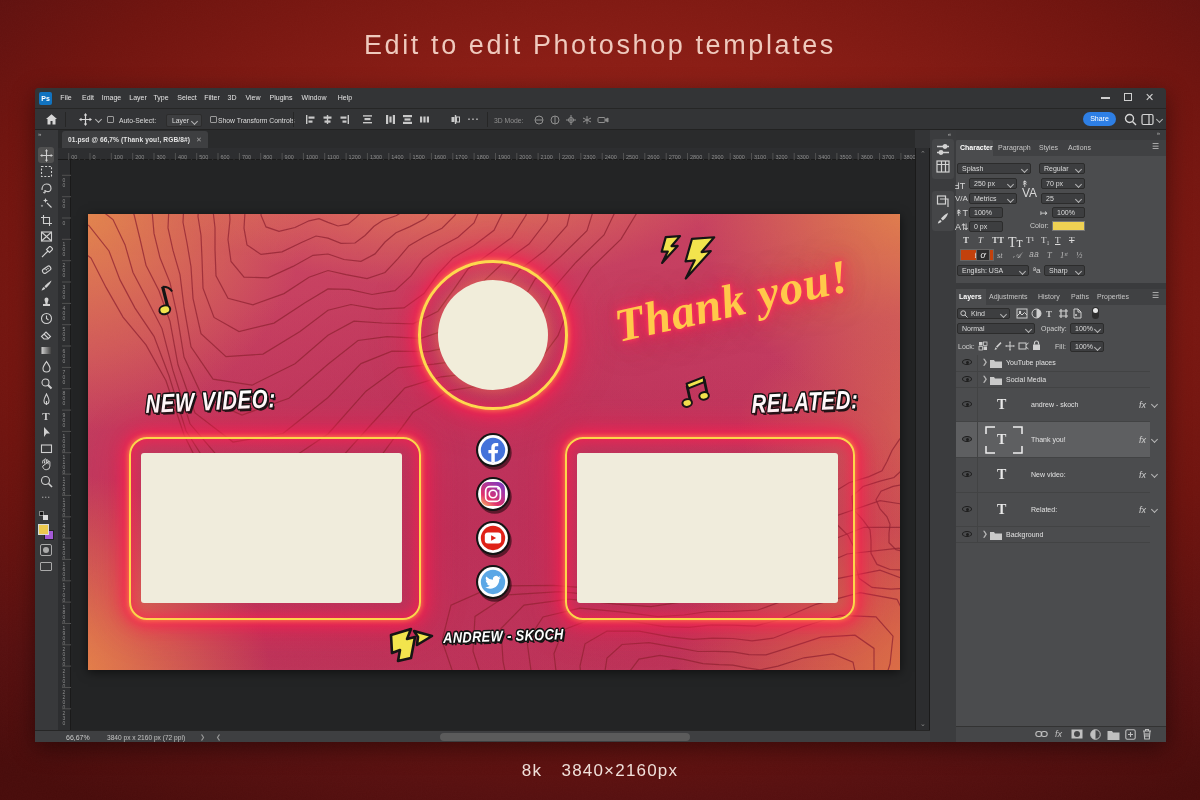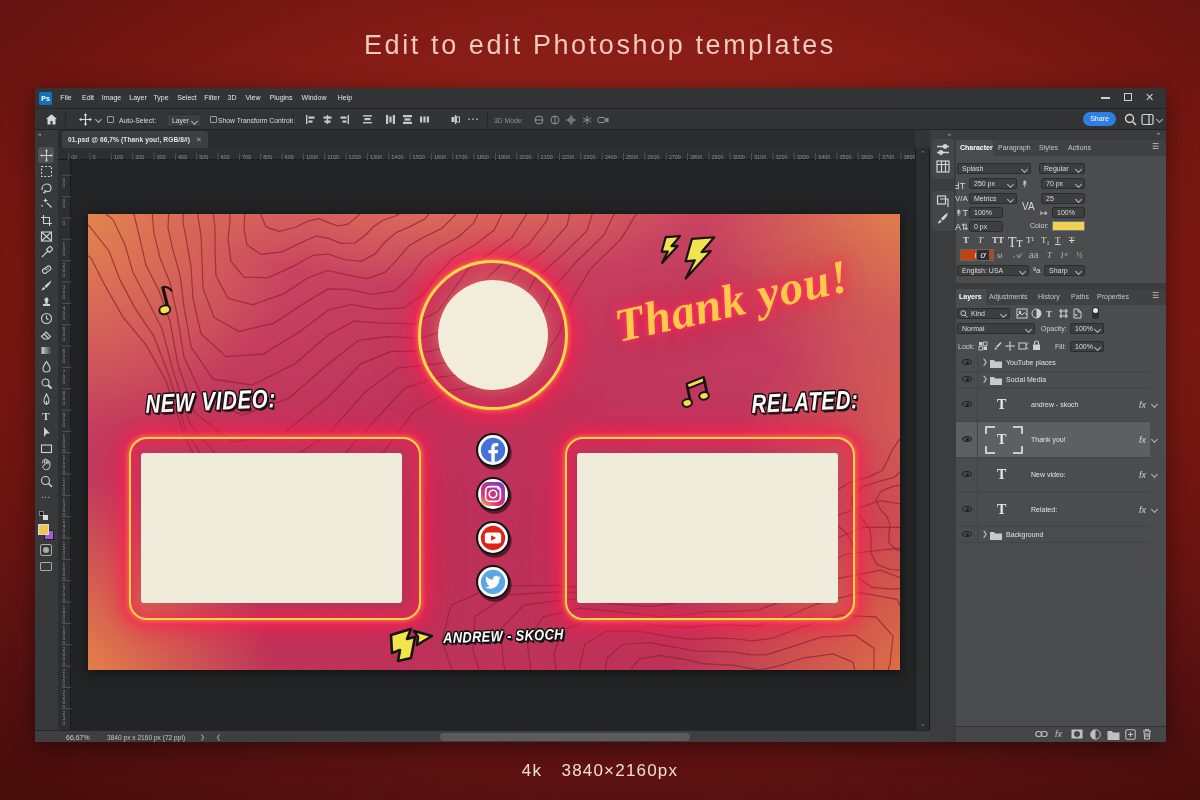--- a/index.html
+++ b/index.html
@@ -803,7 +803,7 @@
       <div class="fld" style="left:85px;top:48px;width:44px;height:11px;line-height:9px;padding-left:4px">70 px<span class="cr" style="position:absolute;right:3px;top:3px"></span></div>
       <span class="ptxt" style="left:-1px;top:64px;font-size:8px;color:#d8d8d8">V/A</span>
       <div class="fld" style="left:13px;top:63px;width:48px;height:11px;line-height:9px;padding-left:4px">Metrics<span class="cr" style="position:absolute;right:3px;top:3px"></span></div>
-      <span class="ptxt" style="left:66px;top:71px;font-size:10px;color:#d8d8d8">VA</span>
+      <span class="ptxt" style="left:66px;top:56px;font-size:12px;color:#d8d8d8">VA</span>
       <div class="fld" style="left:85px;top:63px;width:44px;height:11px;line-height:9px;padding-left:4px">25<span class="cr" style="position:absolute;right:3px;top:3px"></span></div>
       <span class="ptxt" style="left:-1px;top:78px;font-size:9px;color:#d8d8d8">↟T</span>
       <div class="fld" style="left:13px;top:77px;width:34px;height:11px;line-height:9px;padding-left:4px">100%</div>

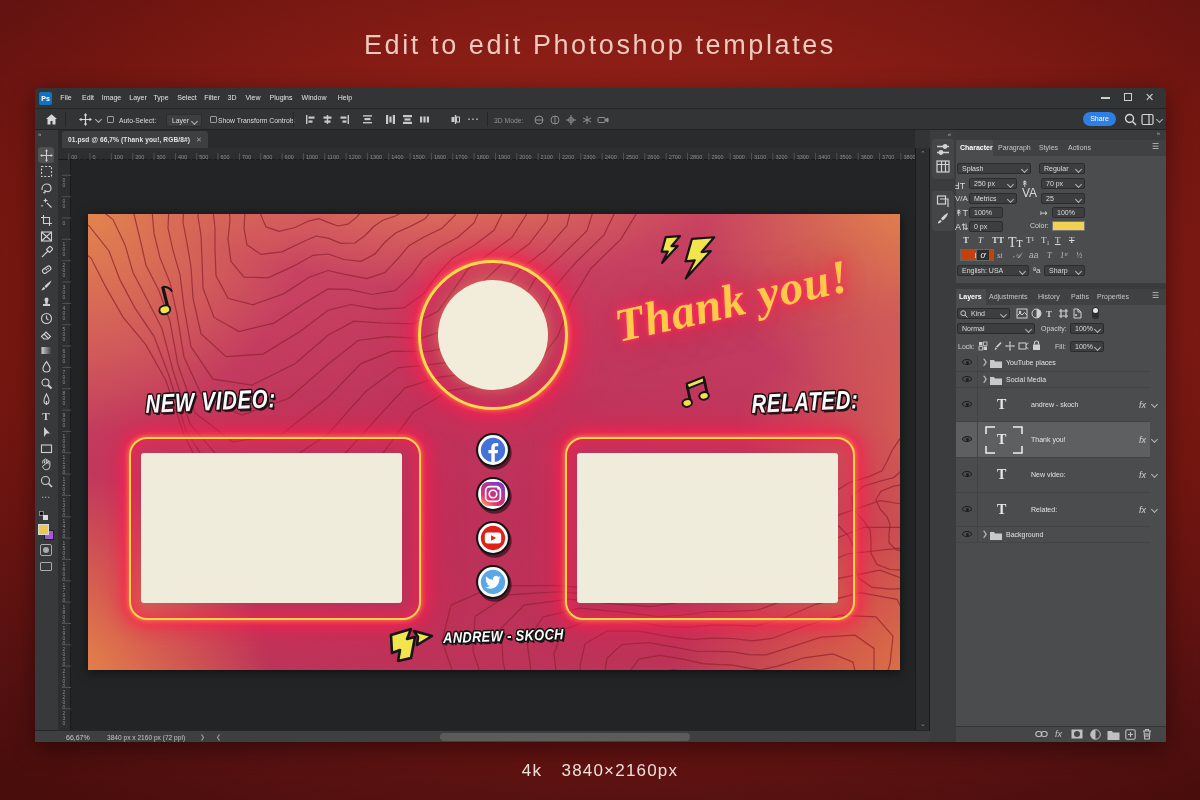--- a/index.html
+++ b/index.html
@@ -825,7 +825,7 @@
       <div class="ab" style="left:20px;top:119px;width:14px;height:12px;background:#2d2d2d;border:1px solid #666;color:#eee;font-size:8.5px;text-align:center;line-height:11px;font-style:italic">ơ</div>
       <span class="ab" style="left:41px;top:120px;font-size:8.5px;color:#b9b9b9;font-family:'Liberation Serif',serif;font-style:italic">st</span>
       <span class="ab" style="left:57px;top:120px;font-size:8.5px;color:#b9b9b9;font-family:'Liberation Serif',serif;font-style:italic">𝒜</span>
-      <span class="ab" style="left:73px;top:120px;font-size:8.5px;color:#b9b9b9;font-family:Liberation Sans, sans-serif;font-style:italic">aa</span>
+      <span class="ab" style="left:73px;top:120px;font-size:8.5px;color:#b9b9b9;font-family:Liberation Mono, monospace;font-style:italic">aa</span>
       <span class="ab" style="left:91px;top:120px;font-size:8.5px;color:#b9b9b9;font-family:'Liberation Serif',serif;font-style:italic">T</span>
       <span class="ab" style="left:104px;top:120px;font-size:8.5px;color:#b9b9b9;font-family:'Liberation Serif',serif;font-style:italic">1ˢᵗ</span>
       <span class="ab" style="left:120px;top:120px;font-size:8.5px;color:#b9b9b9;font-family:'Liberation Serif',serif;font-style:italic">½</span>

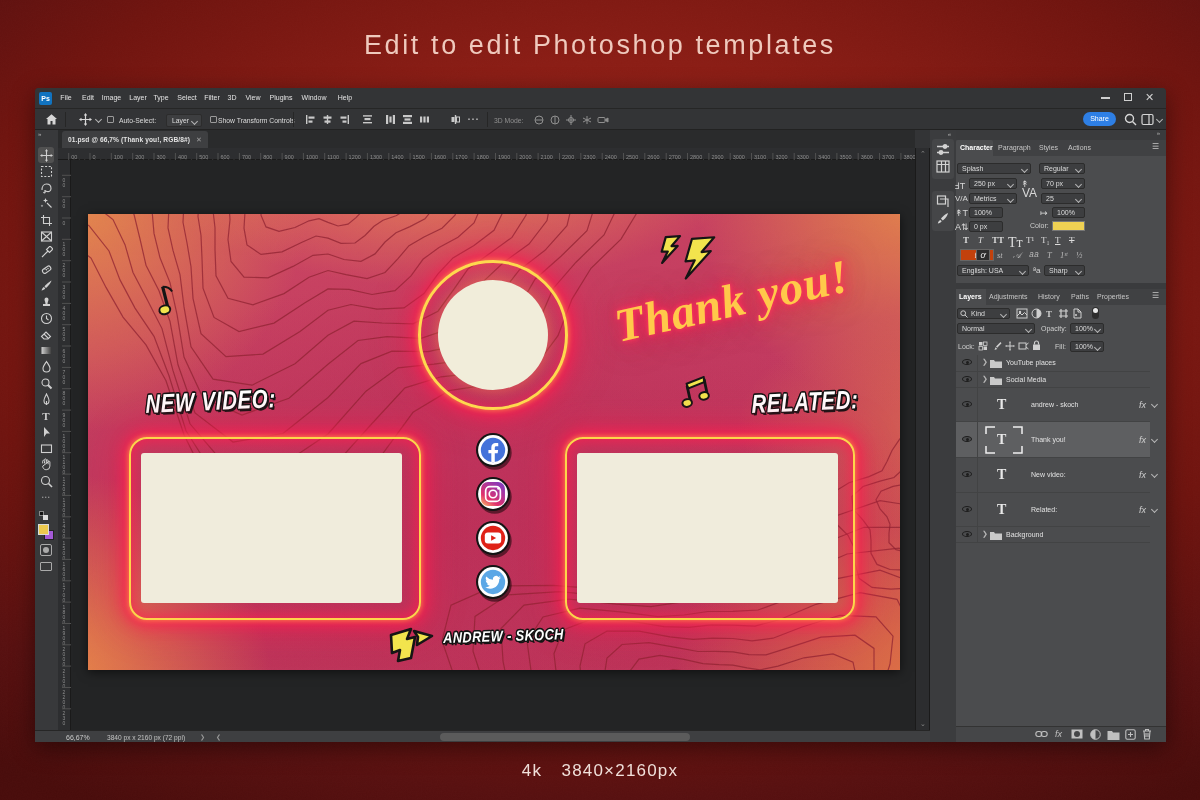--- a/index.html
+++ b/index.html
@@ -66,7 +66,7 @@
     <rect width="1200" height="800" filter="url(#bgnz)"></rect>
   </svg>
 <div id="title">Edit to edit Photoshop templates</div>
-<div id="caption">4k  3840×2160px</div>
+<div id="caption">8k  3840×2160px</div>
 <div id="win">
 <div id="menubar">
       <div class="ab" style="left:4px;top:3.5px;width:13px;height:13px;background:#1173c0;border-radius:2px;color:#fff;font-size:7px;font-weight:bold;text-align:center;line-height:13px">Ps</div>

